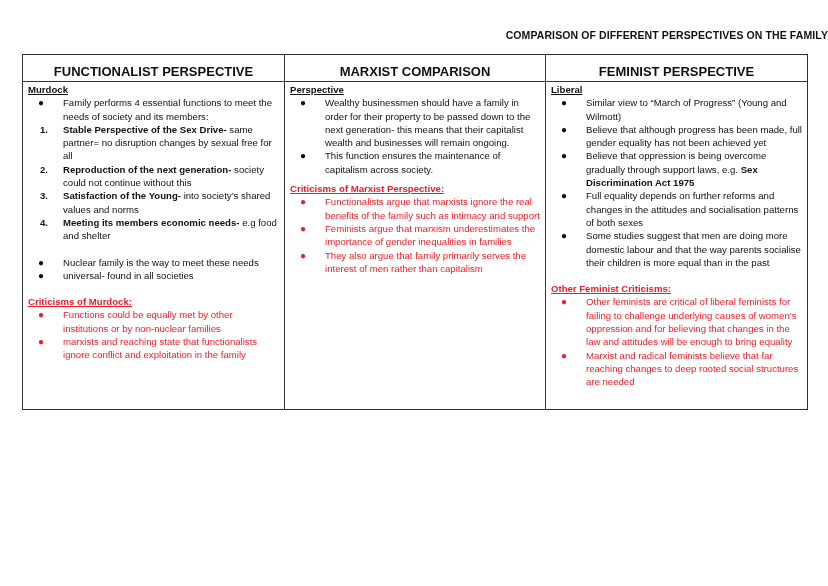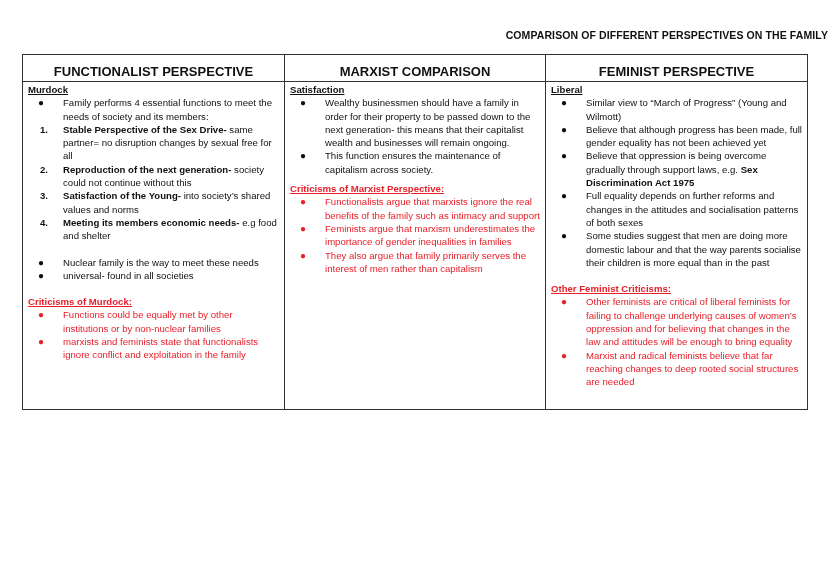--- a/index.html
+++ b/index.html
@@ -71,7 +71,7 @@
       </td>
 
       <td class="cell">
-        <div class="sec-head">Satisfaction</div>
+        <div class="sec-head">Perspective</div>
         <ul>
           <li><span class="mark dot">●</span><span>Wealthy businessmen should have a family in order for their property to be passed down to the next generation- this means that their capitalist wealth and businesses will remain ongoing.</span></li>
           <li><span class="mark dot">●</span><span>This function ensures the maintenance of capitalism across society.</span></li>

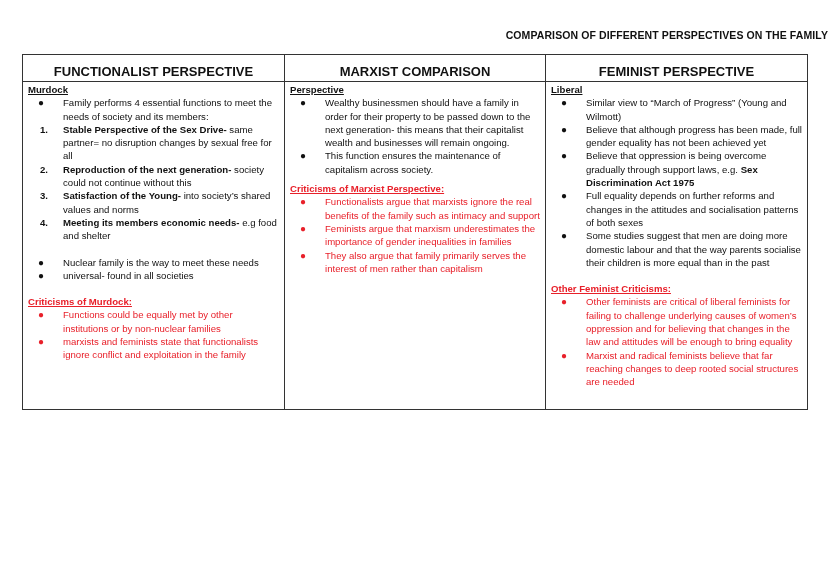--- a/index.html
+++ b/index.html
@@ -66,7 +66,7 @@
         <div class="sec-head red">Criticisms of Murdock:</div>
         <ul class="red">
           <li><span class="mark dot">●</span><span>Functions could be equally met by other institutions  or by non-nuclear families</span></li>
-          <li><span class="mark dot">●</span><span>marxists and feminists state that functionalists ignore conflict and exploitation in the family</span></li>
+          <li><span class="mark dot">●</span><span>marxists and reaching state that functionalists ignore conflict and exploitation in the family</span></li>
         </ul>
       </td>
 

